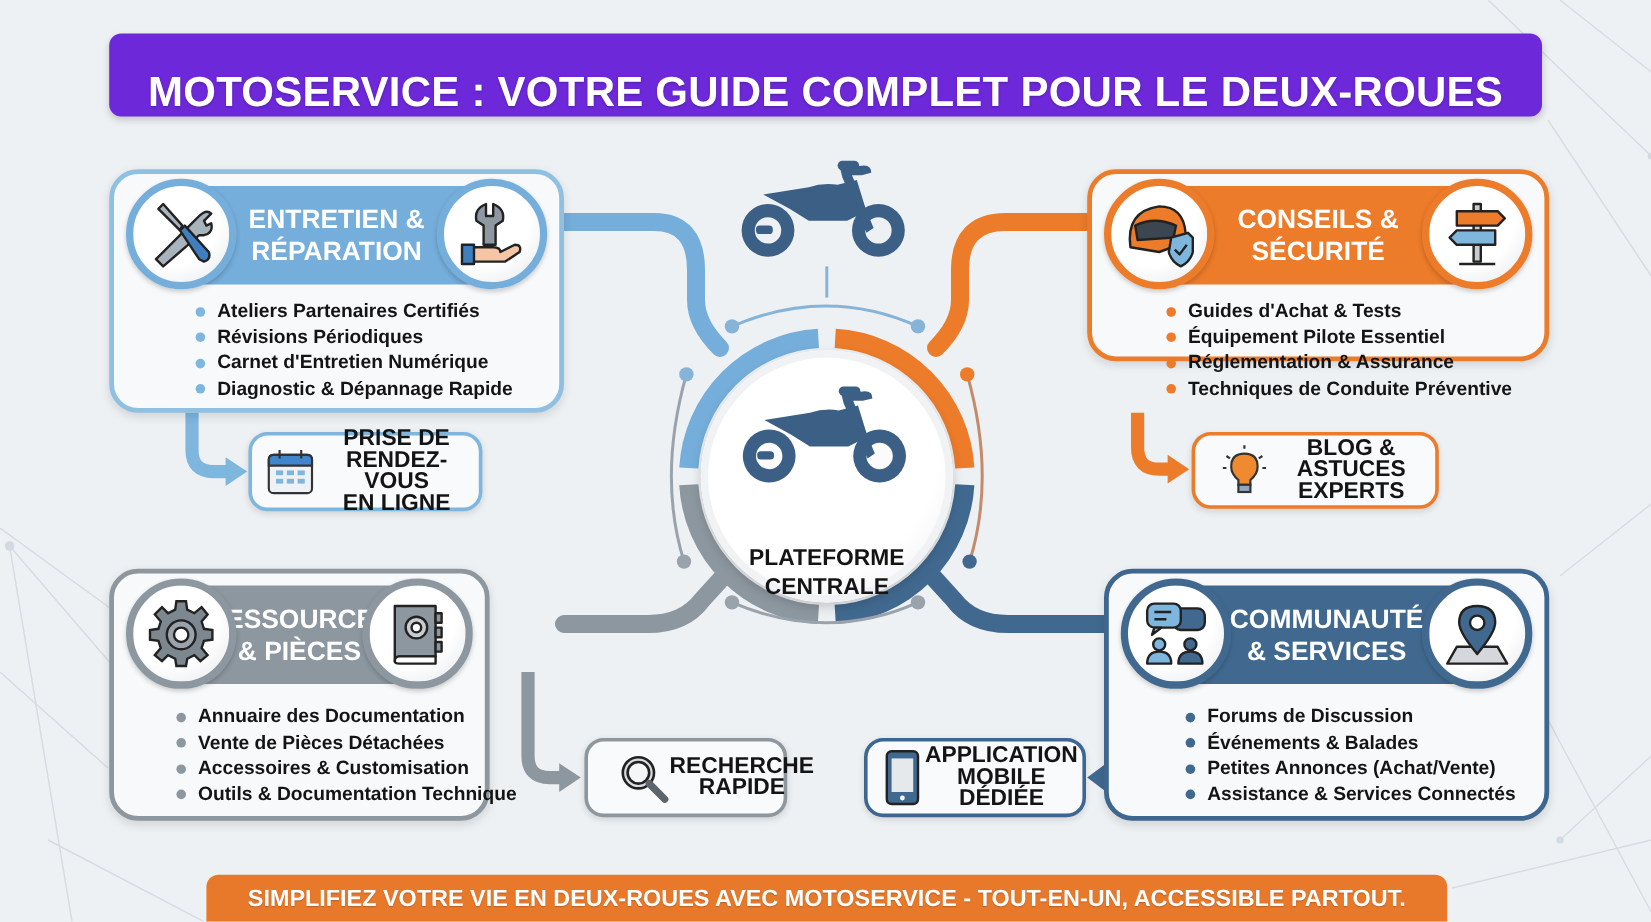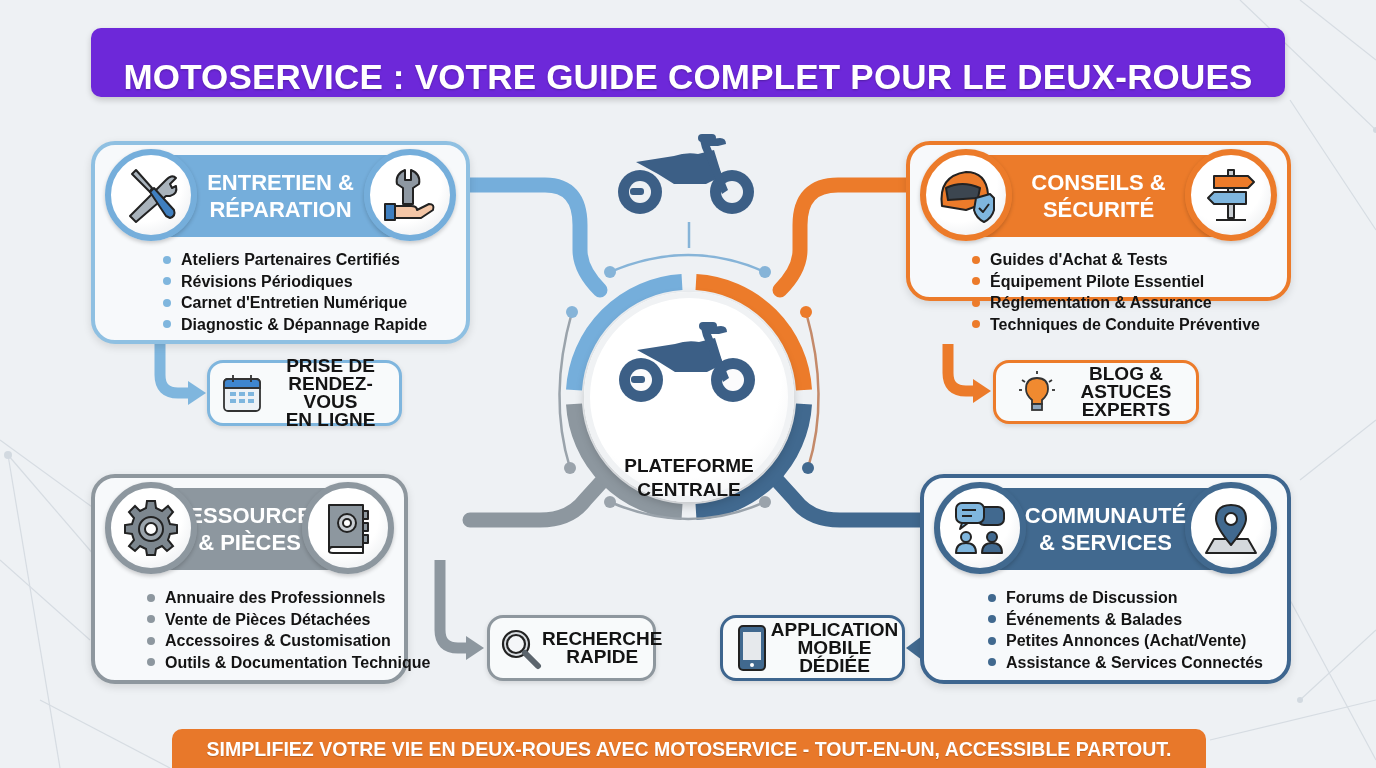--- a/index.html
+++ b/index.html
@@ -321,7 +321,7 @@
   <ul>
     <li>
         <span class="dot"></span>
-        <span>Annuaire des Professionnels</span>
+        <span>Annuaire des Documentation</span>
       </li>
     <li>
         <span class="dot"></span>

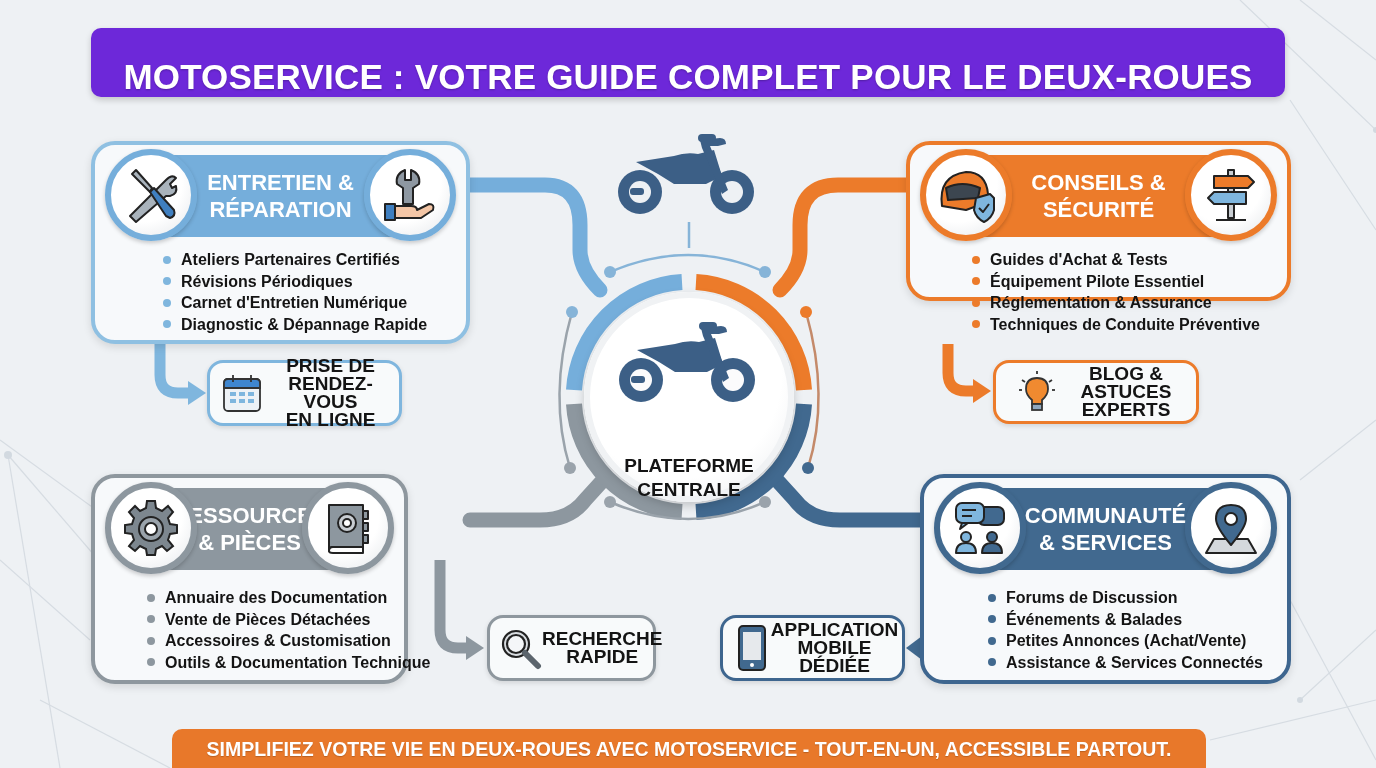--- a/index.html
+++ b/index.html
@@ -91,7 +91,7 @@
 
   .sub-rdv { left: 207px; top: 360px; width: 195px; height: 66px; border-color: #7fb6de; padding-left: 12px; }
   .sub-blog { left: 993px; top: 360px; width: 206px; height: 64px; border-color: #ec7b2a; padding-left: 22px; }
-  .sub-search { left: 487px; top: 615px; width: 169px; height: 66px; border-color: #8e979e; padding-left: 8px; }
+  .sub-search { left: 487px; top: 615px; width: 169px; height: 66px; border-color: #8e979e; padding-left: 24px; }
   .sub-app { left: 720px; top: 615px; width: 185px; height: 66px; border-color: #3e668f; padding-left: 14px; }
 
   .hub {

